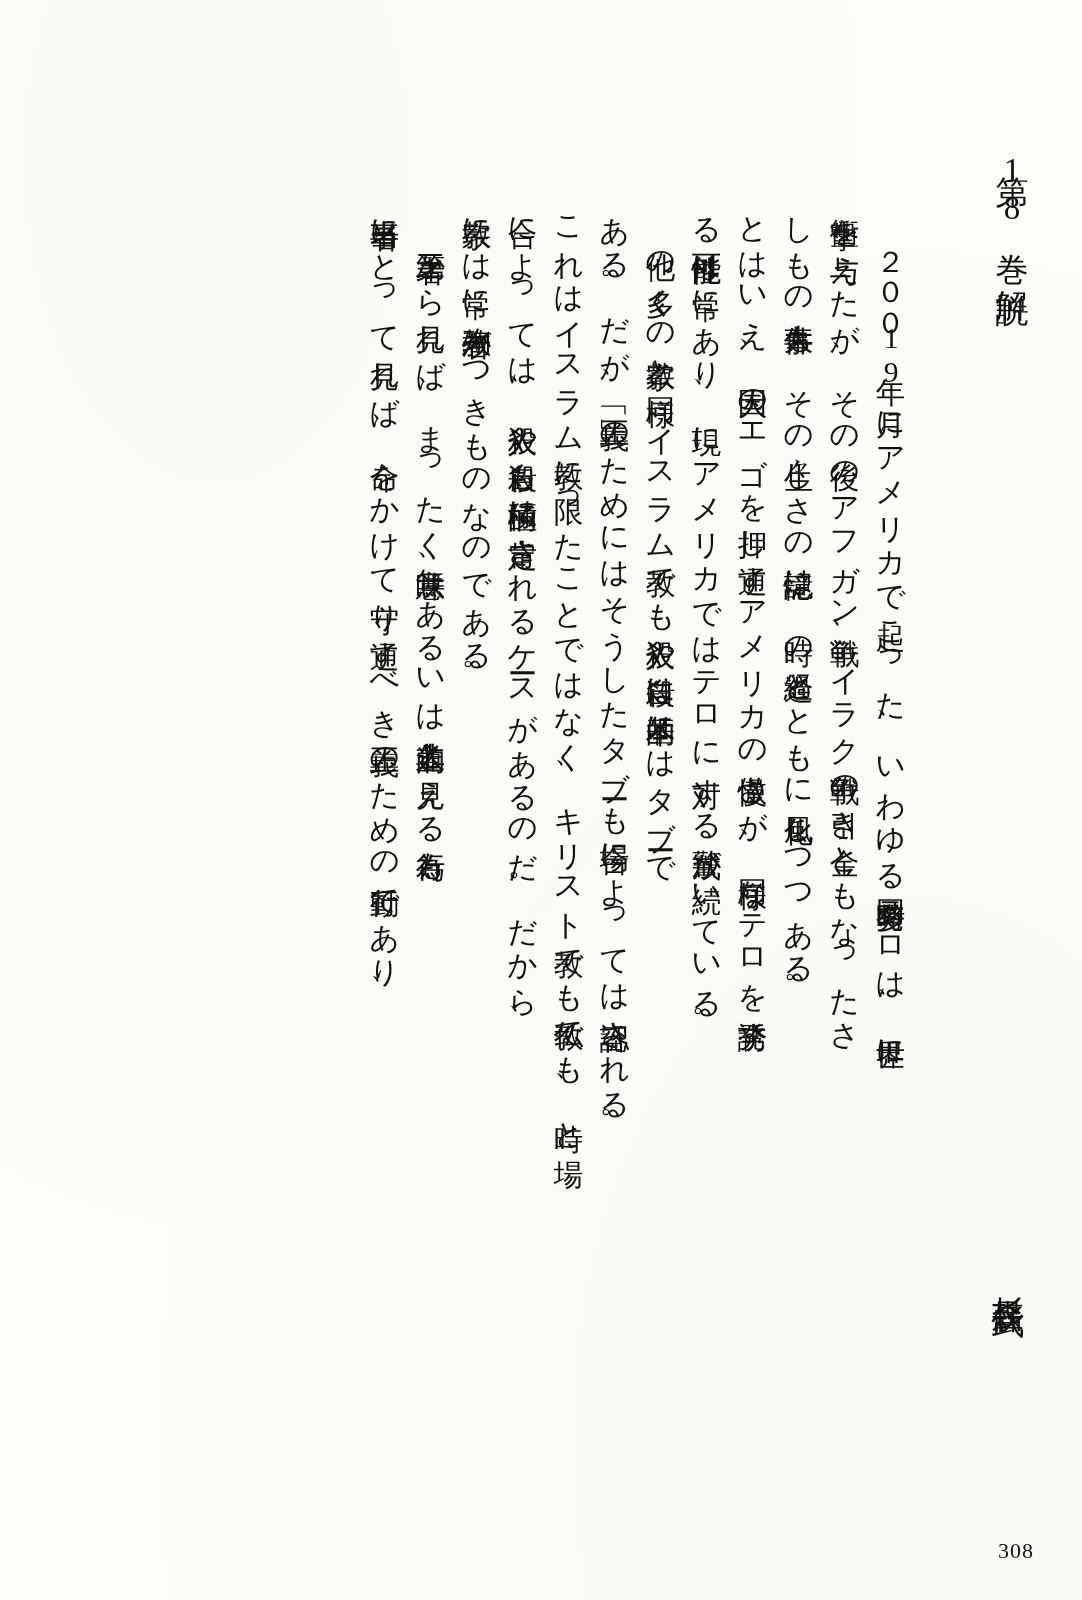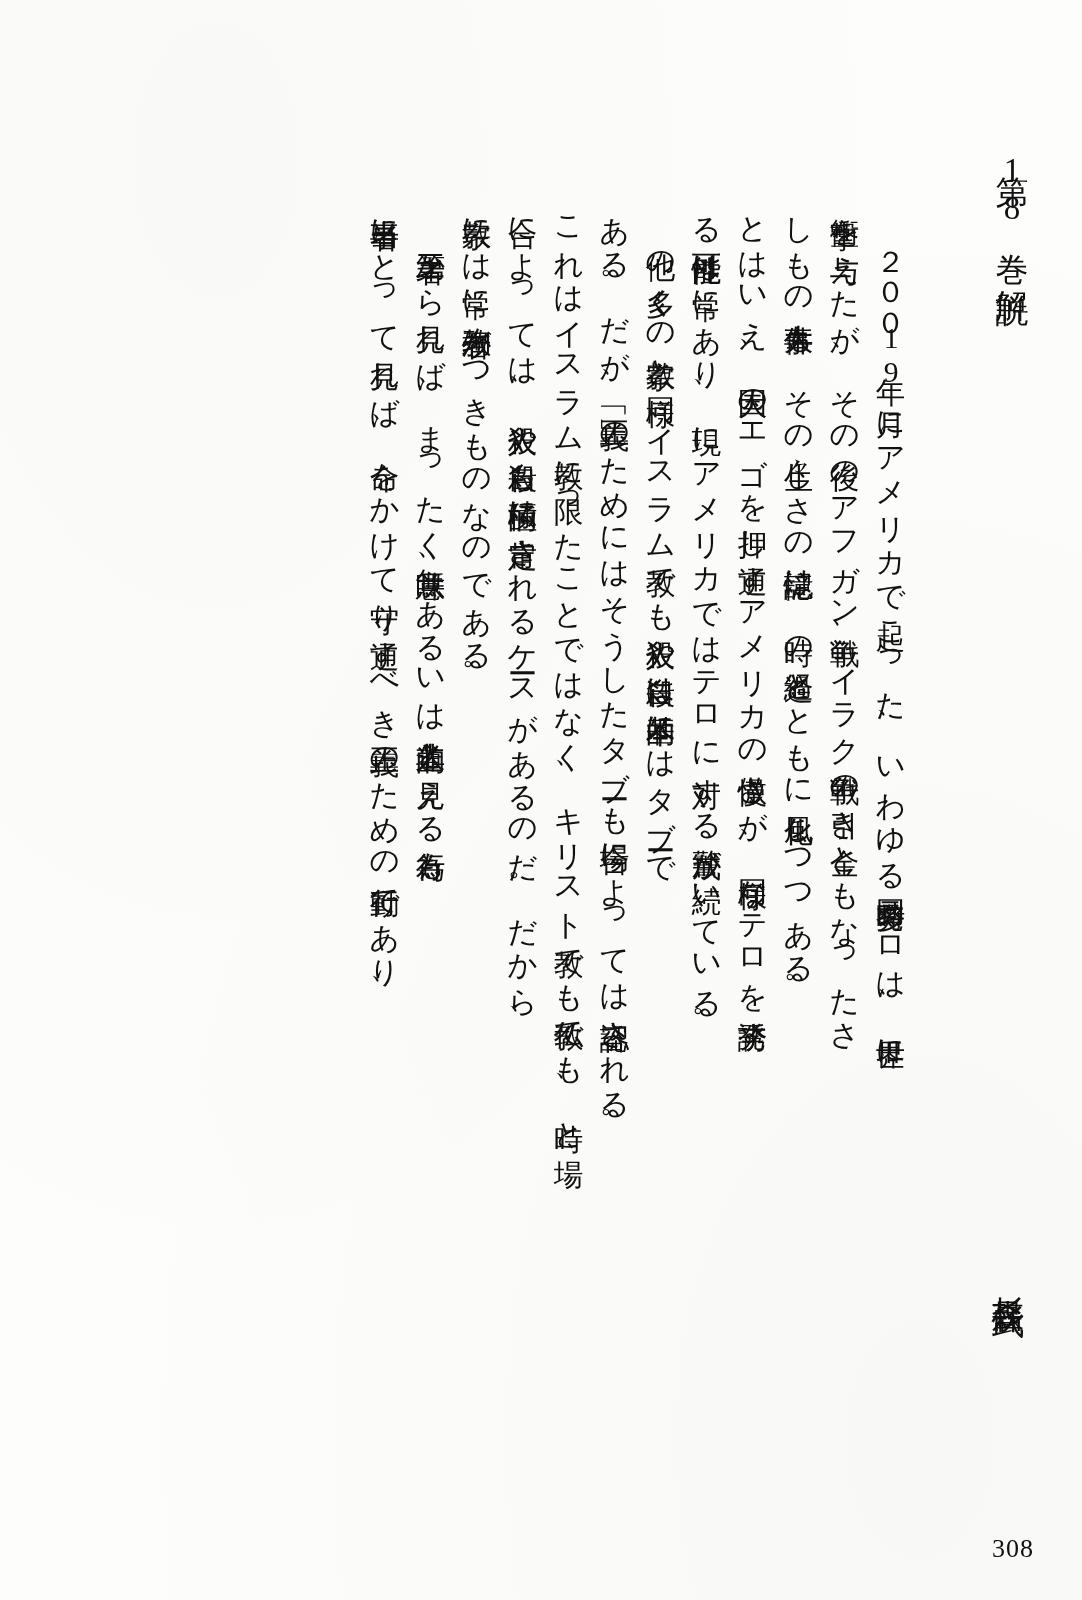--- a/index.html
+++ b/index.html
@@ -59,7 +59,7 @@
     position: absolute;
     bottom: 36px;
     right: 48px;
-    font-size: 26px;
+    font-size: 22px;
     font-family: "Liberation Serif", "DejaVu Serif", serif;
     letter-spacing: 1px;
   }

